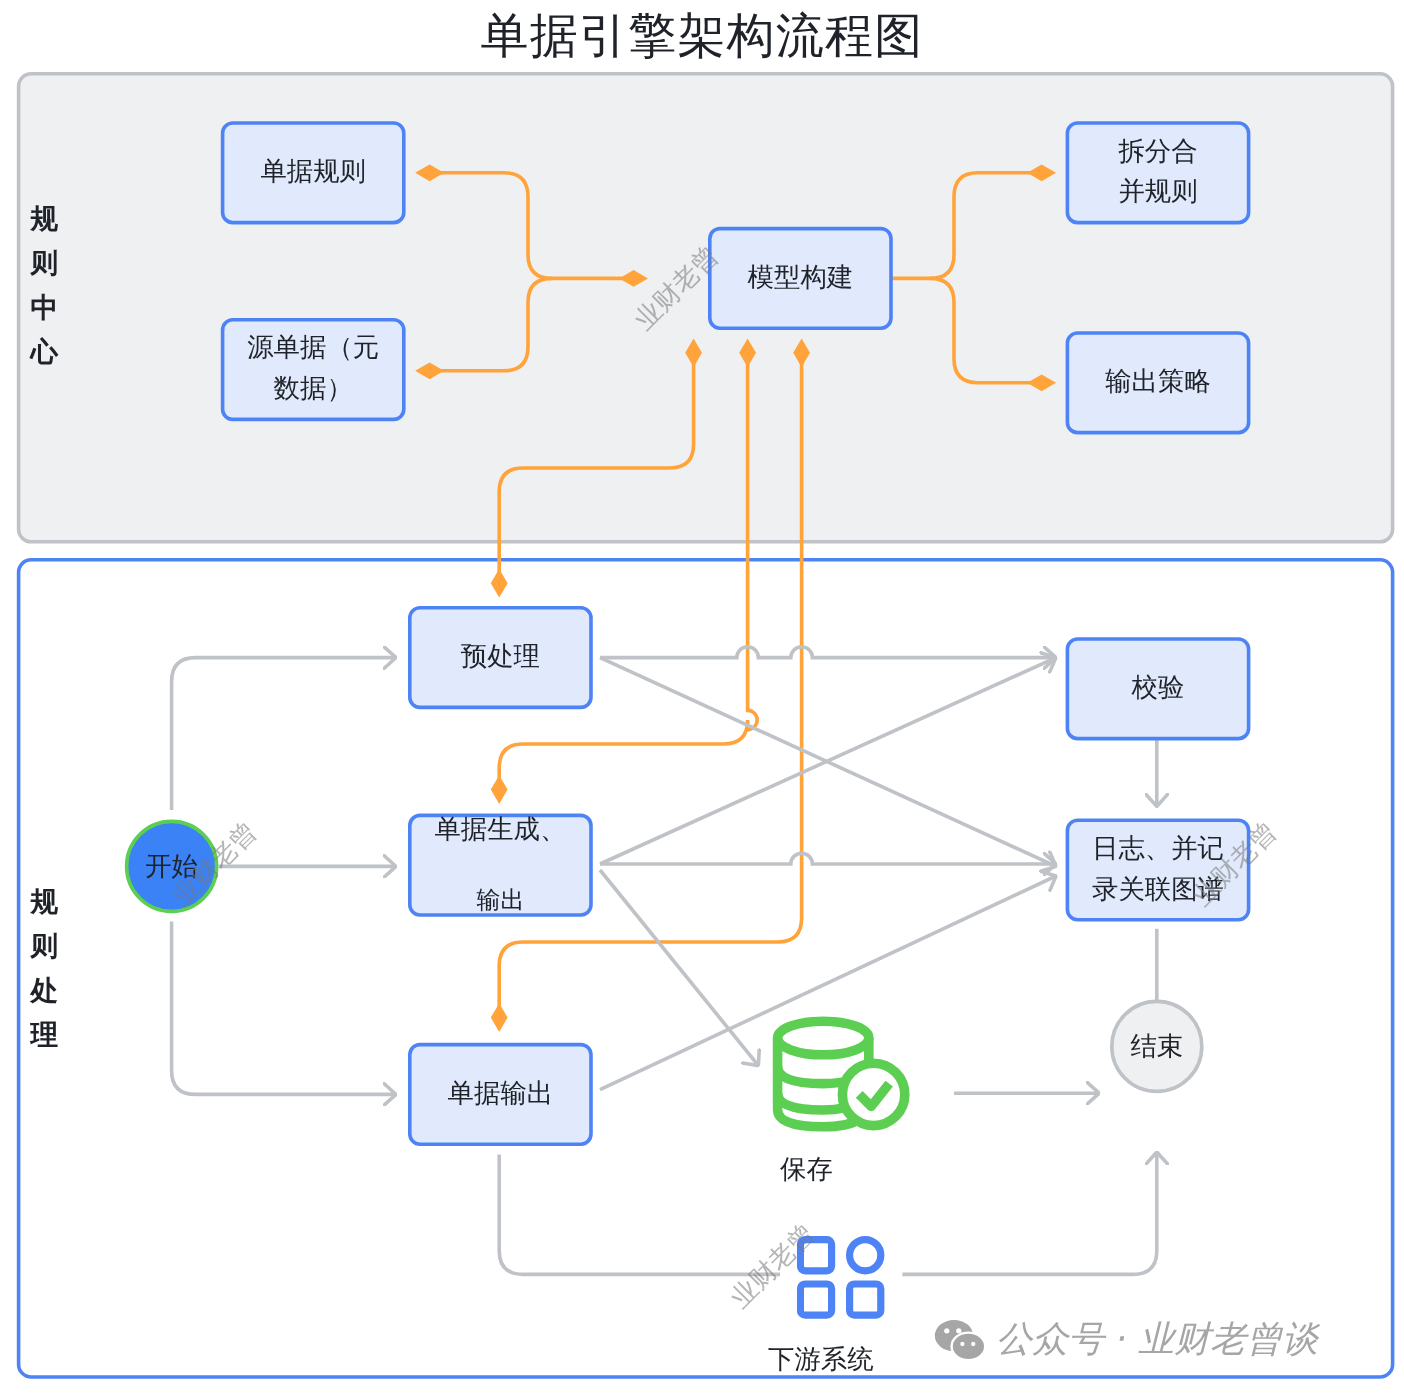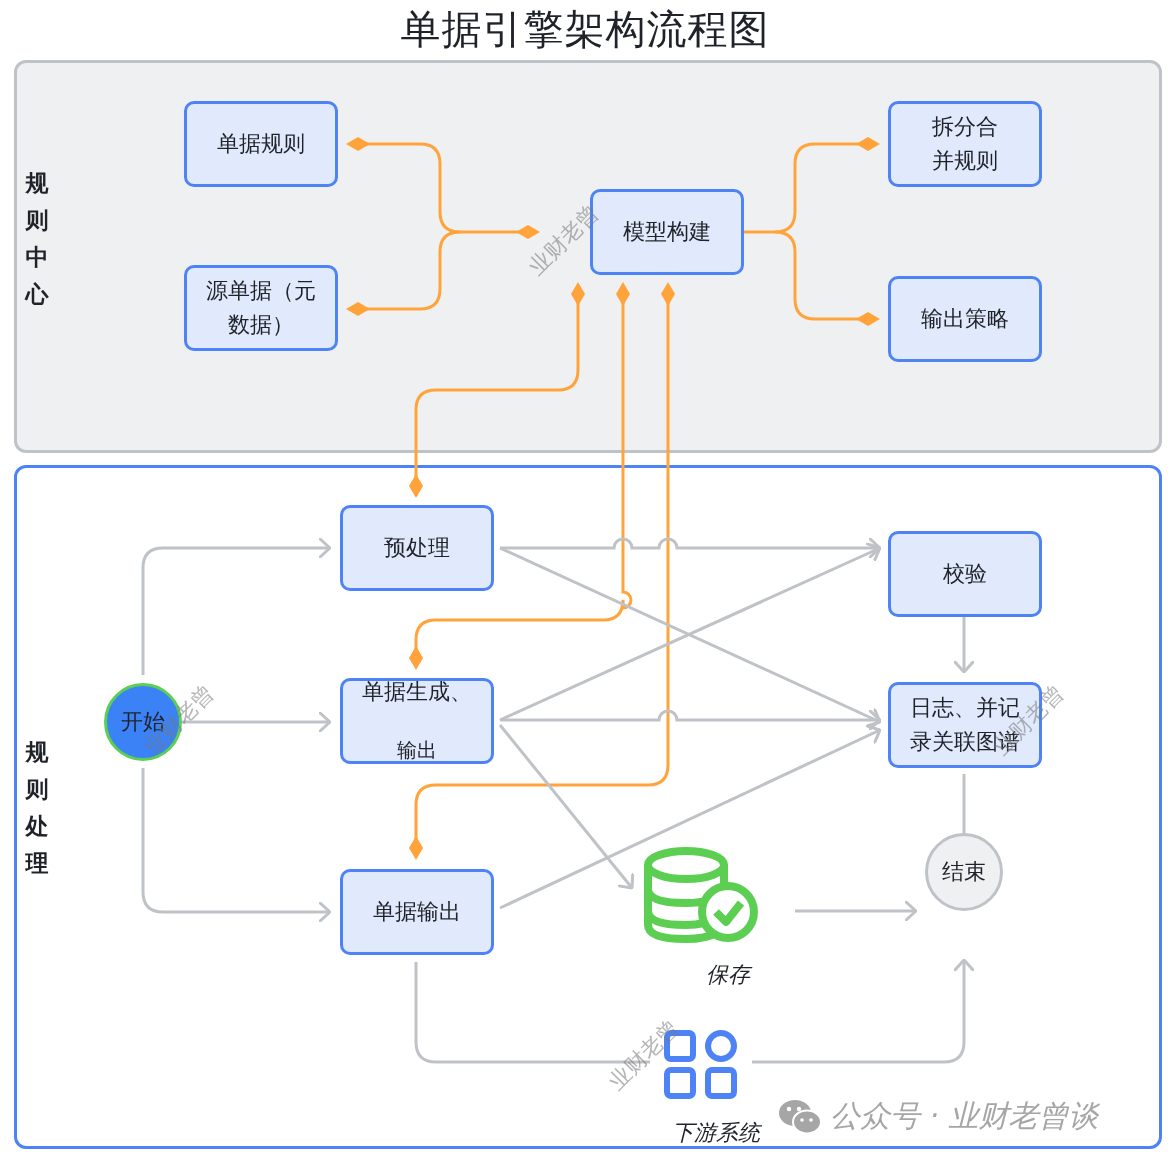--- a/index.html
+++ b/index.html
@@ -18,7 +18,7 @@
   .start { left: 104px; top: 683px; width: 78px; height: 78px; background: #3b82f6; border: 3px solid #5ccf53; }
   .end { left: 925px; top: 833px; width: 78px; height: 78px; background: #eff0f2; border: 3px solid #bfc2c7; }
   svg.wires { position: absolute; left: 0; top: 0; width: 1170px; height: 1164px; pointer-events: none; }
-  .icon-label { position: absolute; font-size: 22px; text-align: right; color: #1f2329; font-style: italic; }
+  .icon-label { position: absolute; font-size: 22px; text-align: left; color: #1f2329; }
   .footer { position: absolute; left: 778px; top: 1096px; font-size: 30px; color: #a6a6a6; display: flex; align-items: center; gap: 8px; font-style: italic; }
   .watermark { position: absolute; font-size: 22px; color: rgba(120,120,120,0.55); transform: rotate(-45deg); transform-origin: center; white-space: nowrap; pointer-events: none; }
 </style>

